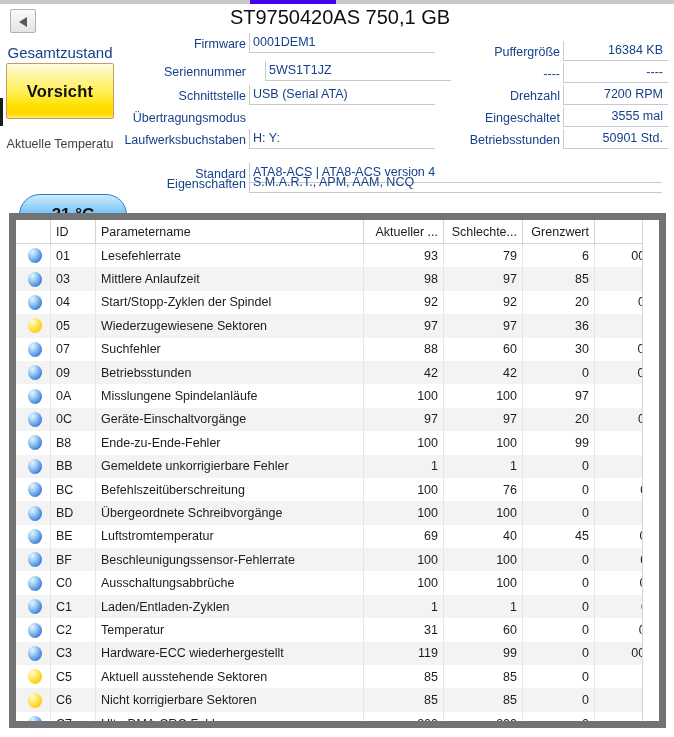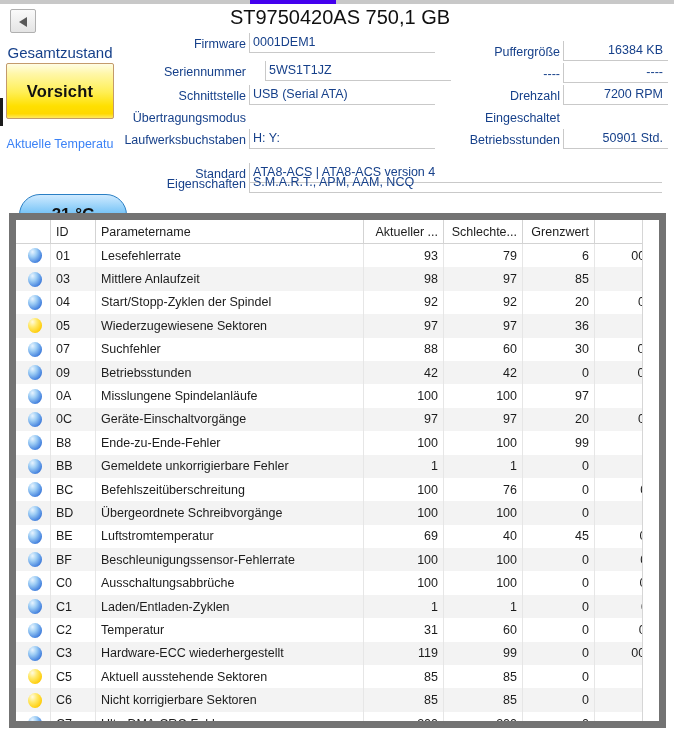--- a/index.html
+++ b/index.html
@@ -323,6 +323,7 @@
 </div>
 <div class="field-row rgt" style="left:434px; top:106px;">
   <div class="field-label">Eingeschaltet</div>
+  <div class="field-value right">3555 mal</div>
 </div>
 <div class="field-row rgt" style="left:434px; top:128px;">
   <div class="field-label">Betriebsstunden</div>

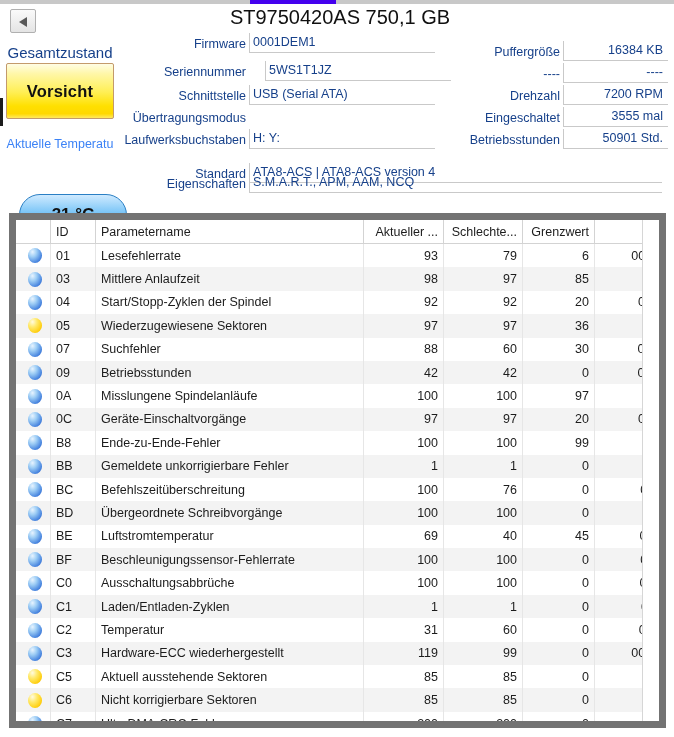--- a/index.html
+++ b/index.html
@@ -108,7 +108,7 @@
     width: 120px;
     text-align: center;
     font-size: 12.5px;
-    color: #3b82f6;
+    color: #404040;
     white-space: nowrap;
     overflow: hidden;
   }

